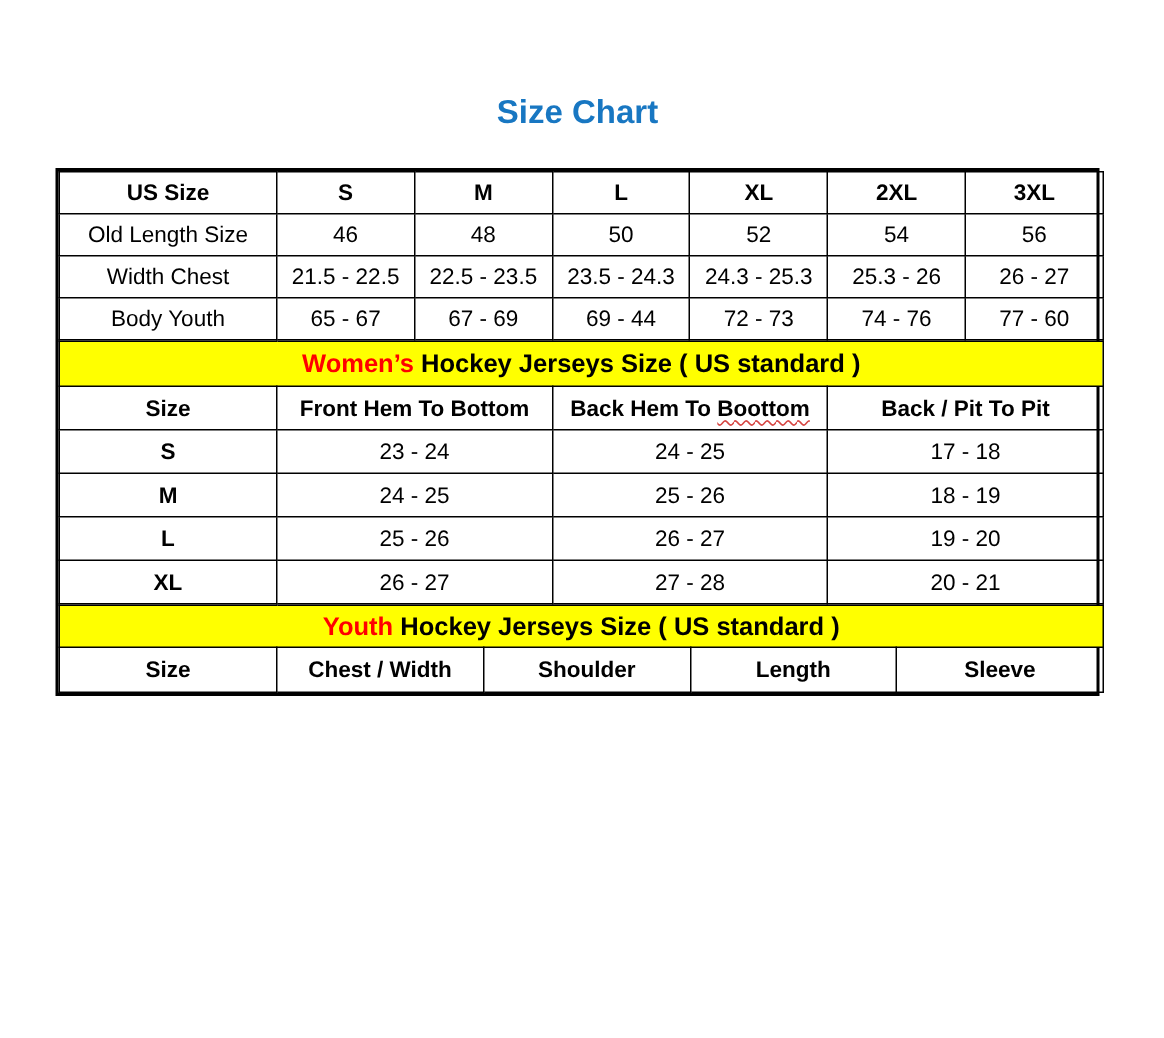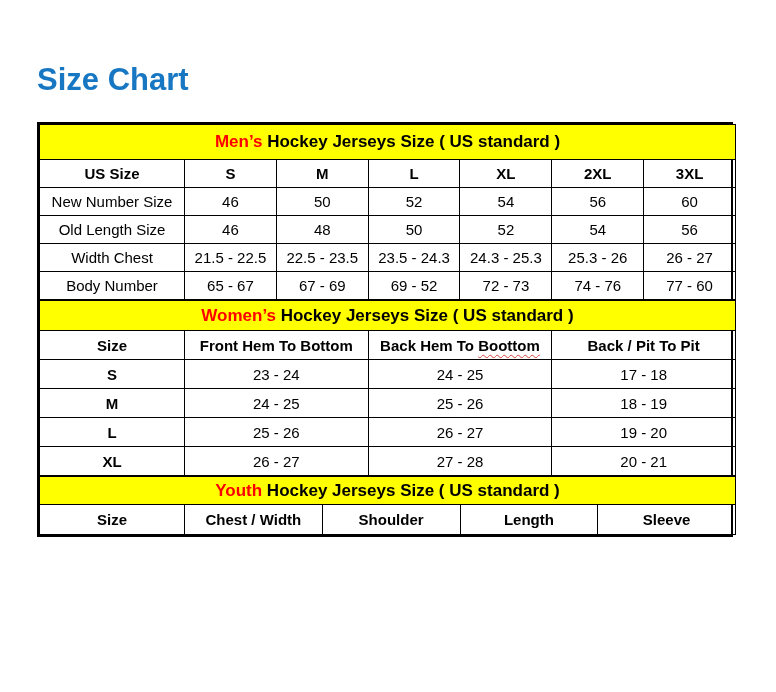--- a/index.html
+++ b/index.html
@@ -19,7 +19,8 @@
   }
   .page-title {
     margin: 62px 0 24px 0;
-    font-size: 31px;
+    text-align: center;
+    font-size: 22px;
     font-weight: bold;
     color: var(--title-blue, #1877C2);
     letter-spacing: 0px;

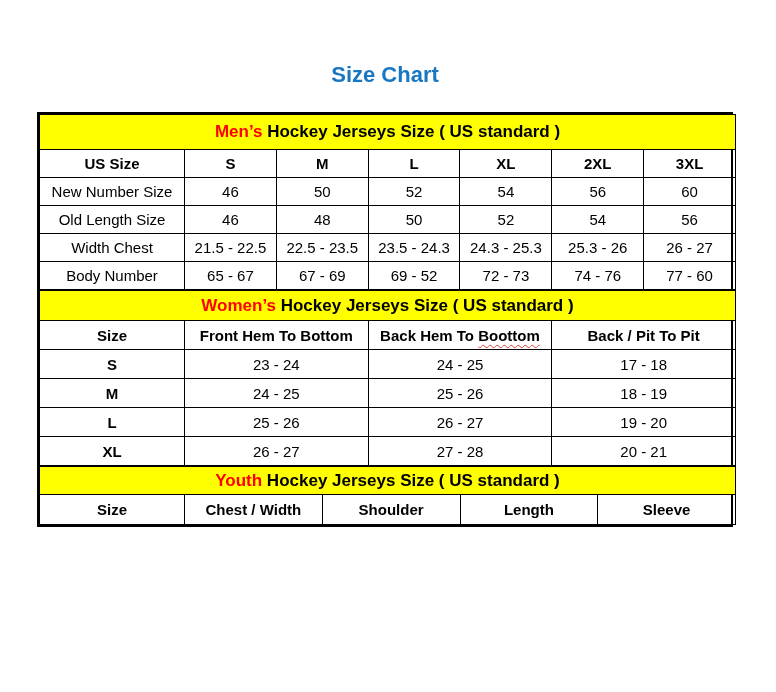--- a/index.html
+++ b/index.html
@@ -89,9 +89,6 @@
           <col style="width: 91.8333px;">
         </colgroup>
         <tbody>
-          <tr class="section-header-row">
-            <td colspan="7"><span class="hl">Men’s</span><span> Hockey Jerseys Size ( US standard )</span></td>
-          </tr>
           <tr class="column-header-row">
             <td>US Size</td>
             <td>S</td>

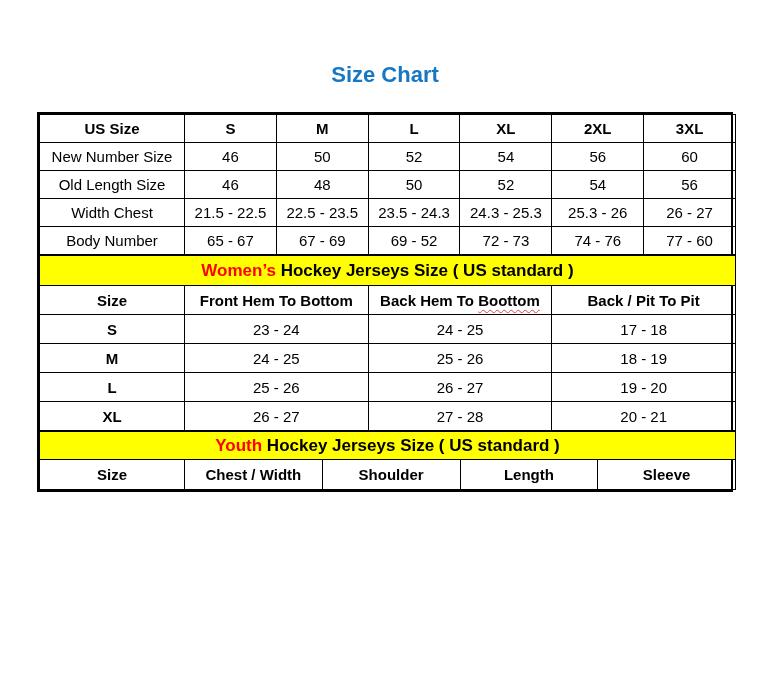--- a/index.html
+++ b/index.html
@@ -99,15 +99,6 @@
             <td>3XL</td>
           </tr>
           <tr>
-            <td>New Number Size</td>
-            <td>46</td>
-            <td>50</td>
-            <td>52</td>
-            <td>54</td>
-            <td>56</td>
-            <td>60</td>
-          </tr>
-          <tr>
             <td>Old Length Size</td>
             <td>46</td>
             <td>48</td>

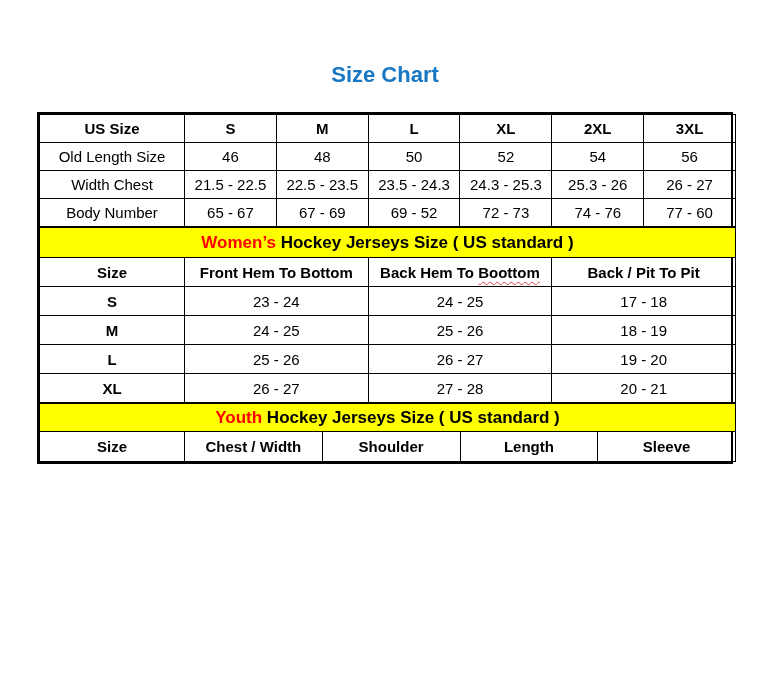--- a/index.html
+++ b/index.html
@@ -117,7 +117,7 @@
             <td>26 - 27</td>
           </tr>
           <tr>
-            <td>Body Number</td>
+            <td>Body Youth</td>
             <td>65 - 67</td>
             <td>67 - 69</td>
             <td>69 - 52</td>

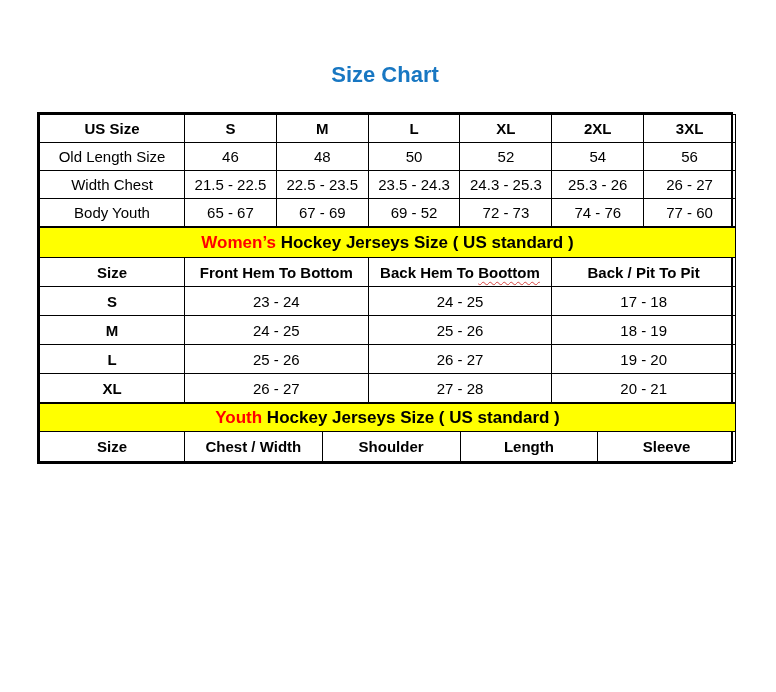--- a/index.html
+++ b/index.html
@@ -120,7 +120,7 @@
             <td>Body Youth</td>
             <td>65 - 67</td>
             <td>67 - 69</td>
-            <td>69 - 52</td>
+            <td>69 - 44</td>
             <td>72 - 73</td>
             <td>74 - 76</td>
             <td>77 - 60</td>

